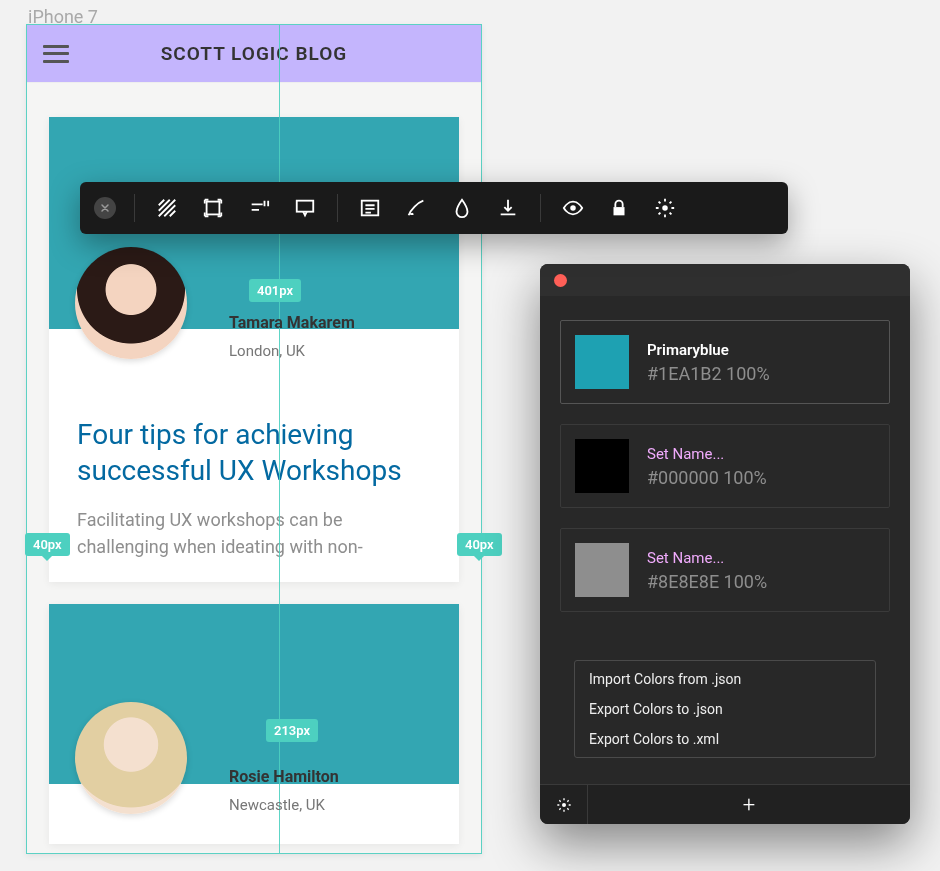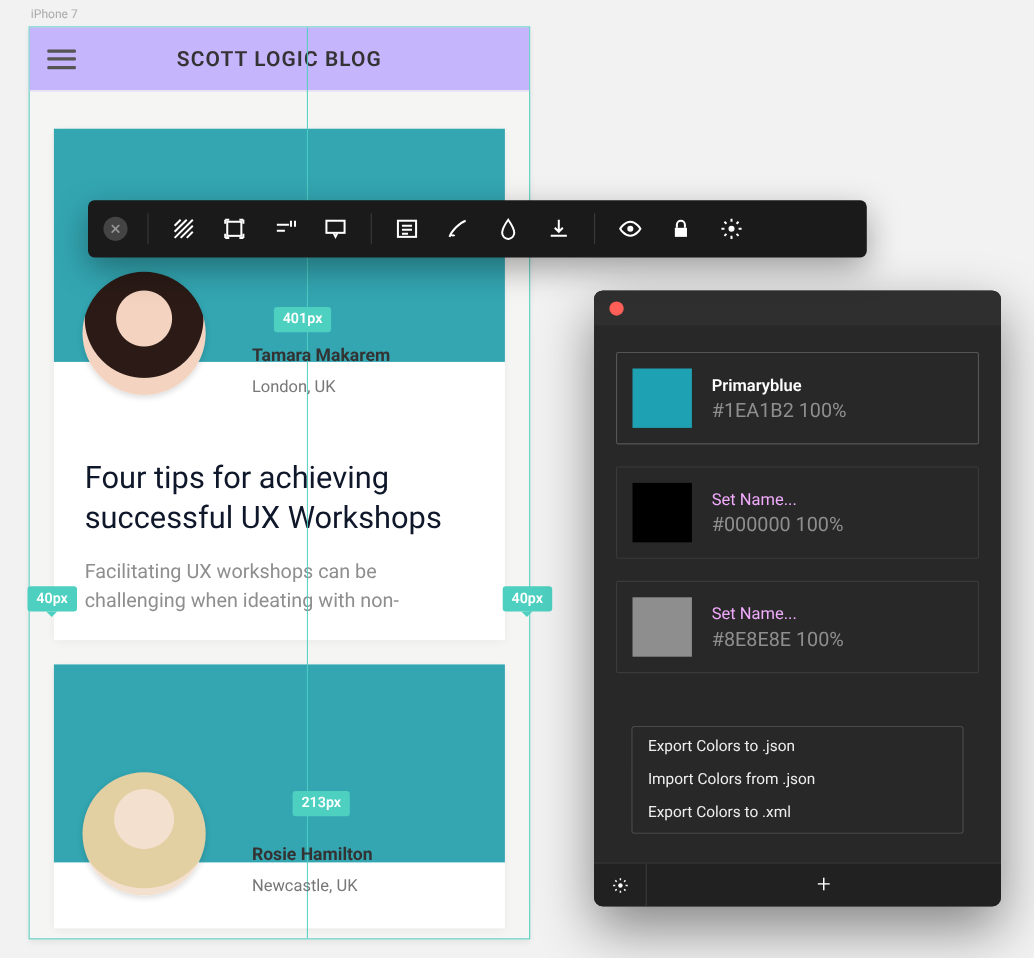--- a/index.html
+++ b/index.html
@@ -17,7 +17,7 @@
     position: absolute;
     top: 6px;
     left: 28px;
-    font-size: 11px;
+    font-size: 18px;
     color: #a9a9a9;
   }
 

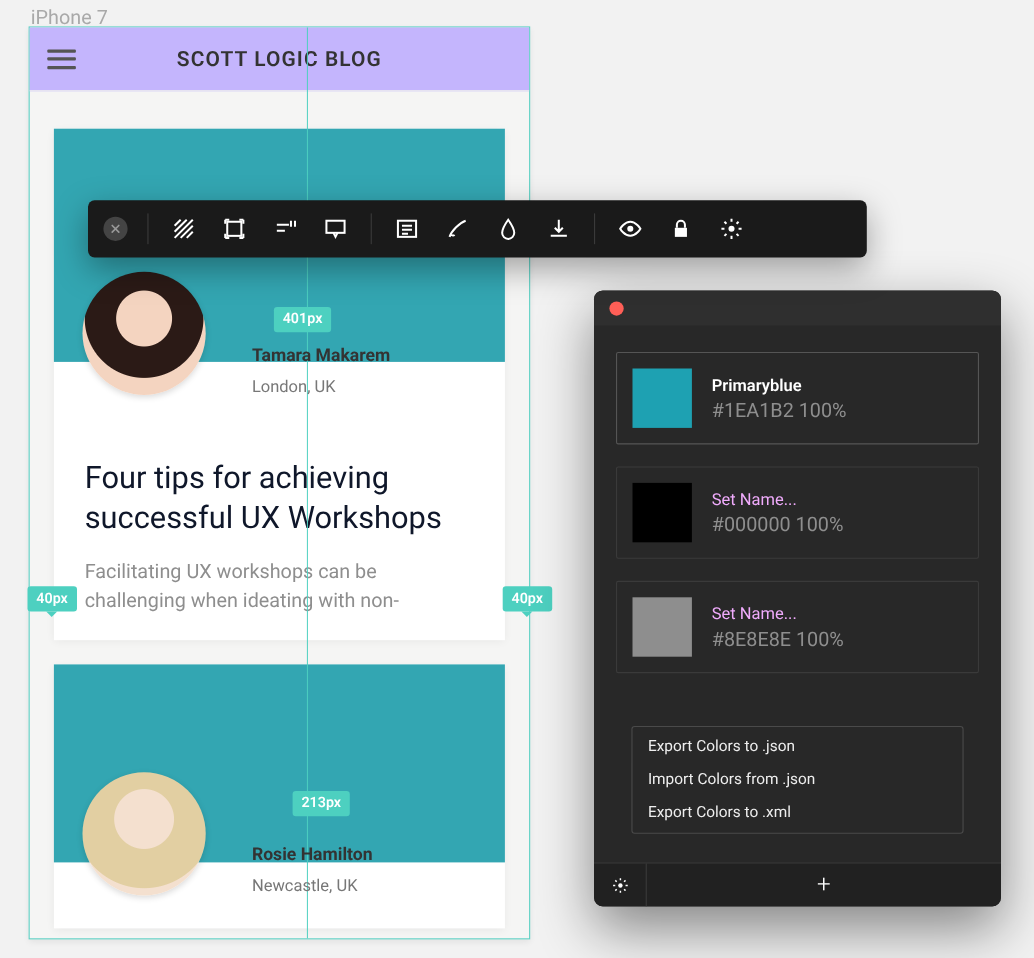--- a/index.html
+++ b/index.html
@@ -89,7 +89,7 @@
   .author-name { font-weight:700; color:#333; font-size:16px; margin-bottom:10px;}
   .author-loc  { color:#777; font-size:15px; }
   .card-body { padding: 28px 28px 22px 28px; }
-  .card-title { font-size:28px; color:#0f172a; font-weight:400; line-height:1.3; margin-bottom:16px;}
+  .card-title { font-size:28px; color:#0369a1; font-weight:400; line-height:1.3; margin-bottom:16px;}
   .card-excerpt { font-size:18px; color:#8e8e8e; line-height:1.5; }
 
   

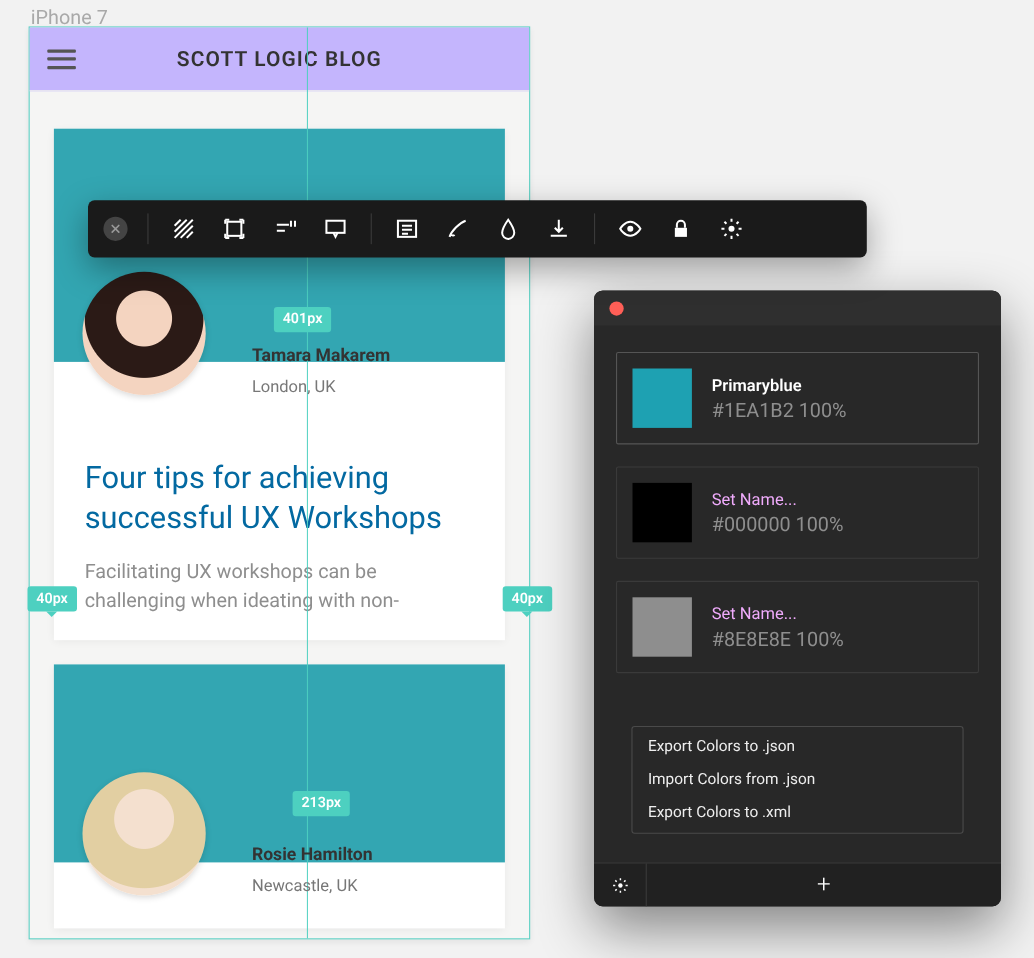--- a/index.html
+++ b/index.html
@@ -383,8 +383,8 @@
     <div style="flex:1"></div>
 
     <div class="panel-menu">
+      <div class="panel-menu-item">Import Colors from .json</div>
       <div class="panel-menu-item">Export Colors to .json</div>
-      <div class="panel-menu-item">Import Colors from .json</div>
       <div class="panel-menu-item">Export Colors to .xml</div>
     </div>
   </div>

